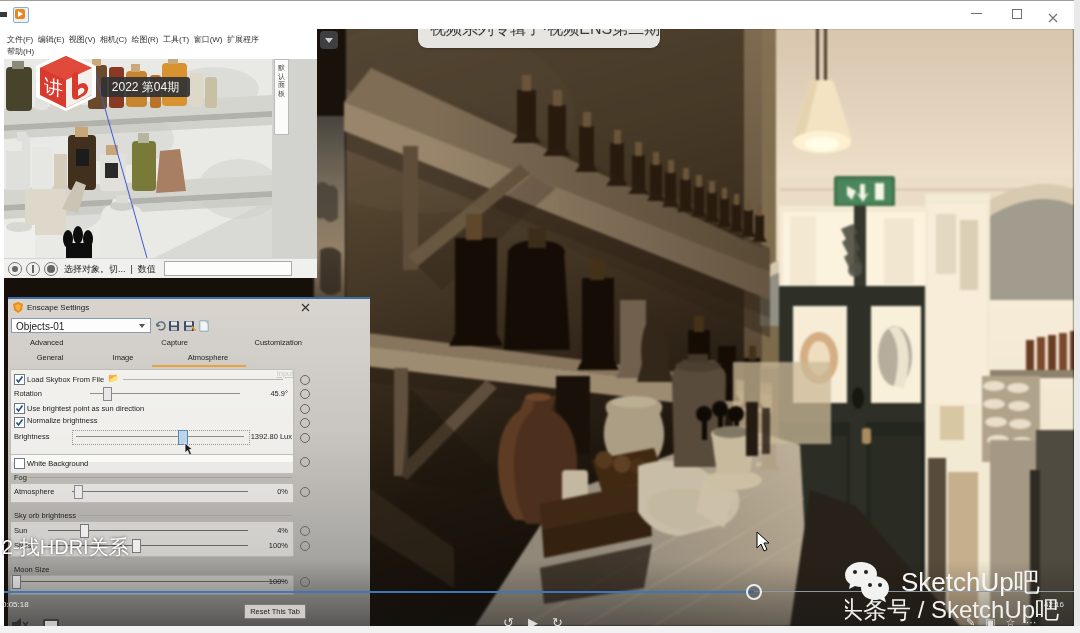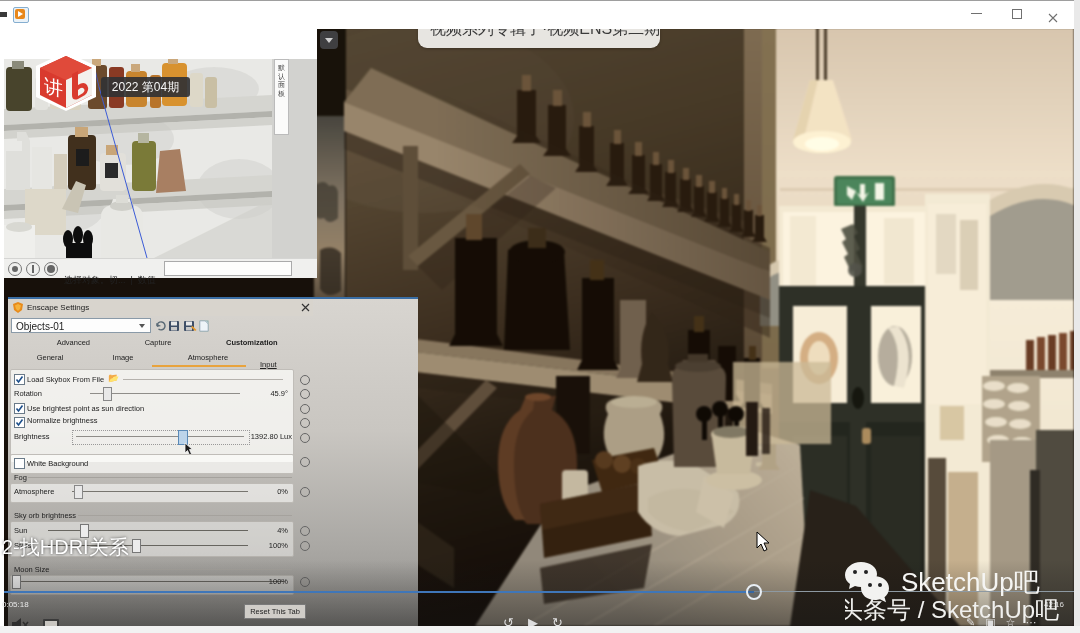--- a/index.html
+++ b/index.html
@@ -295,6 +295,9 @@
 
 <div class="abs" id="su" style="left:4px;top:28px;width:313px;height:249px;background:#fff;">
 
+  <div class="abs" style="left:0;top:0;width:313px;height:31px;background:#ffffff;color:#333;font-size:8px;">
+    <div class="abs" style="left:3px;top:6px;width:300px;line-height:11.5px;">文件(F)&nbsp;&nbsp;编辑(E)&nbsp;&nbsp;视图(V)&nbsp;&nbsp;相机(C)&nbsp;&nbsp;绘图(R)&nbsp;&nbsp;工具(T)&nbsp;&nbsp;窗口(W)&nbsp;&nbsp;扩展程序<br>帮助(H)</div>
+  </div>
 
   <div class="abs" style="left:0;top:31px;width:268px;height:199px;background:#eaeae8;overflow:hidden;">
     <svg width="268" height="199" viewBox="0 0 268 199" style="filter:blur(0.5px);">

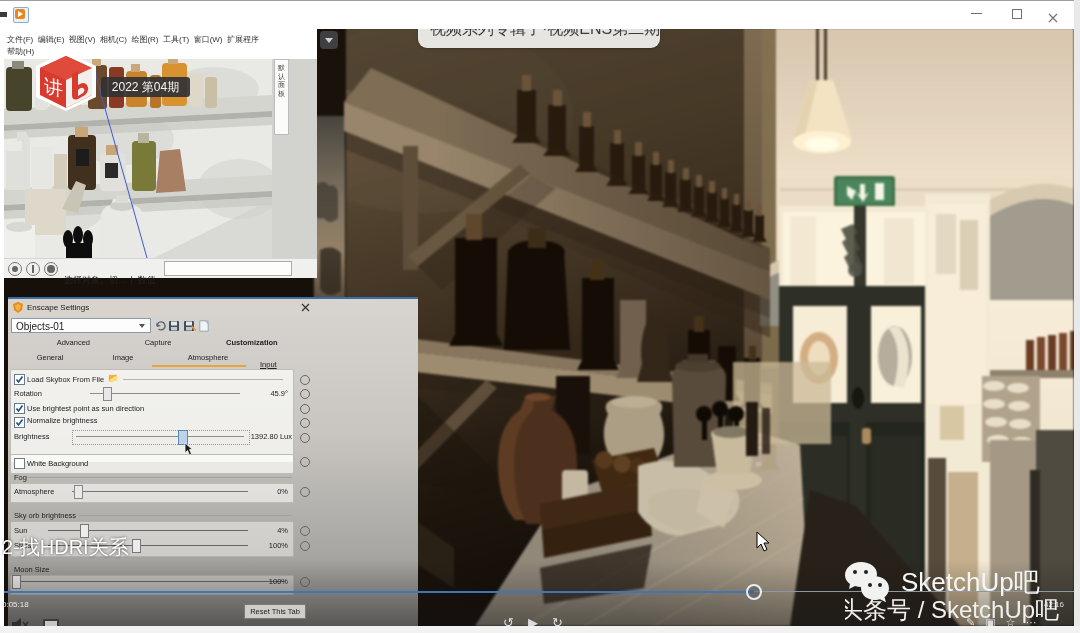--- a/index.html
+++ b/index.html
@@ -384,7 +384,7 @@
     <div class="abs" style="left:40px;top:3px;width:12px;height:12px;border:1px solid #777;border-radius:50%;">
         <div class="abs" style="left:2px;top:2px;width:8px;height:8px;background:#666;border-radius:50%;"></div>
       </div>
-    <div class="abs" style="left:60px;top:4px;color:#222;font-size:9px;margin-top:11px;">选择对象。切...&nbsp;&nbsp;|&nbsp;&nbsp;数值</div>
+    <div class="abs" style="left:60px;top:4px;color:#222;font-size:9px;">选择对象。切...&nbsp;&nbsp;|&nbsp;&nbsp;数值</div>
     <div class="abs" style="left:160px;top:2px;width:126px;height:13px;background:#fdfdfc;border:1px solid #aaa;"></div>
   </div>
 </div>

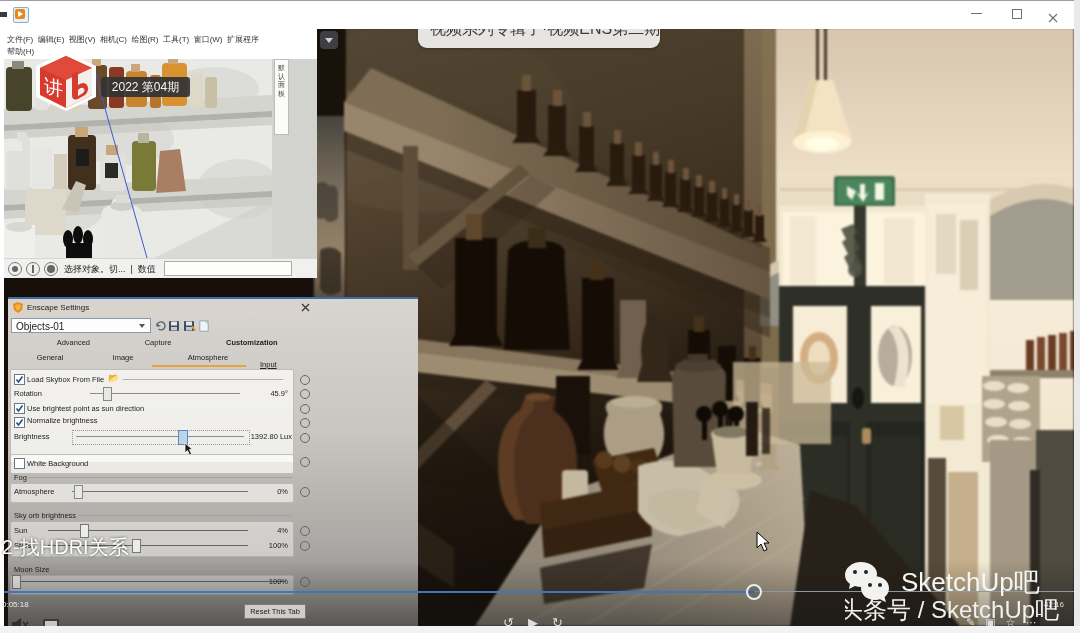--- a/index.html
+++ b/index.html
@@ -389,7 +389,7 @@
   </div>
 </div>
 
-<div class="abs" id="panel" style="left:8px;top:297px;width:362px;height:329px;background:linear-gradient(#d8d5d0,#c9c6c1 40%,#aaa8a4 75%,#8f8d89);border-top:2px solid #3a6ea5;font-size:7.5px;color:#222;padding-left:48px;">
+<div class="abs" id="panel" style="left:8px;top:297px;width:362px;height:329px;background:linear-gradient(#d8d5d0,#c9c6c1 40%,#aaa8a4 75%,#8f8d89);border-top:2px solid #3a6ea5;font-size:7.5px;color:#222;">
 
   <div class="abs" style="left:0;top:0;width:305px;height:17px;background:#d8d4cd;">
     <div class="abs" style="left:5px;top:3px;width:10px;height:11px;">

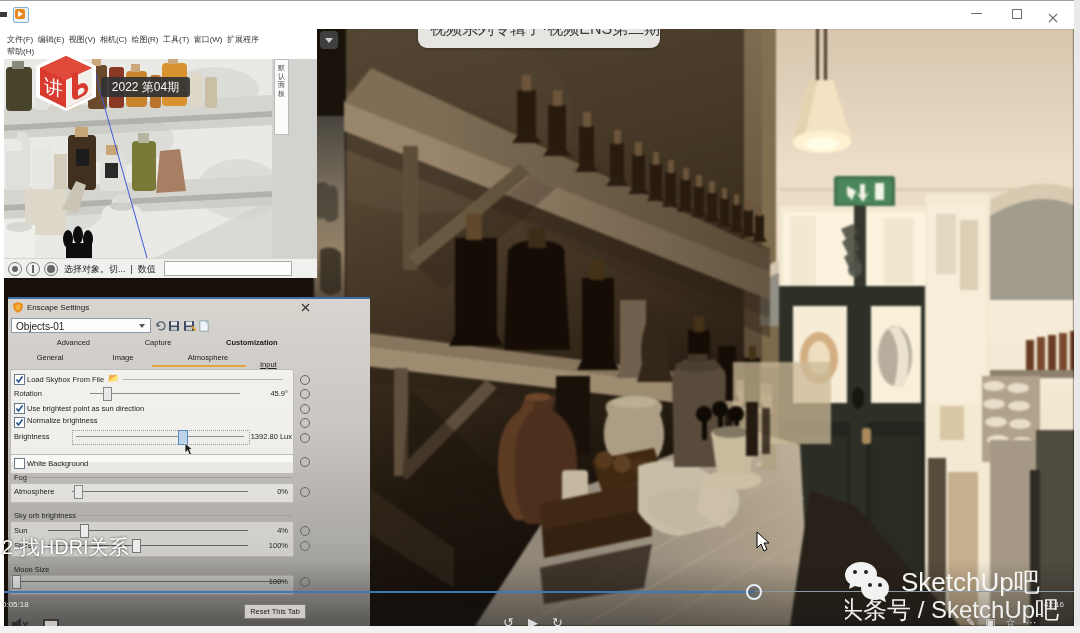--- a/index.html
+++ b/index.html
@@ -423,7 +423,7 @@
  </svg></div>
 
   <div class="abs" style="left:0;top:36px;width:305px;height:15px;">
-    <div class="abs" style="left:22px;top:3px;width:60px;text-align:right;">Advanced</div>
+    <div class="abs" style="left:22px;top:3px;width:60px;text-align:left;">Advanced</div>
     <div class="abs" style="left:120px;top:3px;width:60px;text-align:center;">Capture</div>
     <div class="abs" style="left:218px;top:3px;width:76px;text-align:left;font-weight:bold;">Customization</div>
   </div>

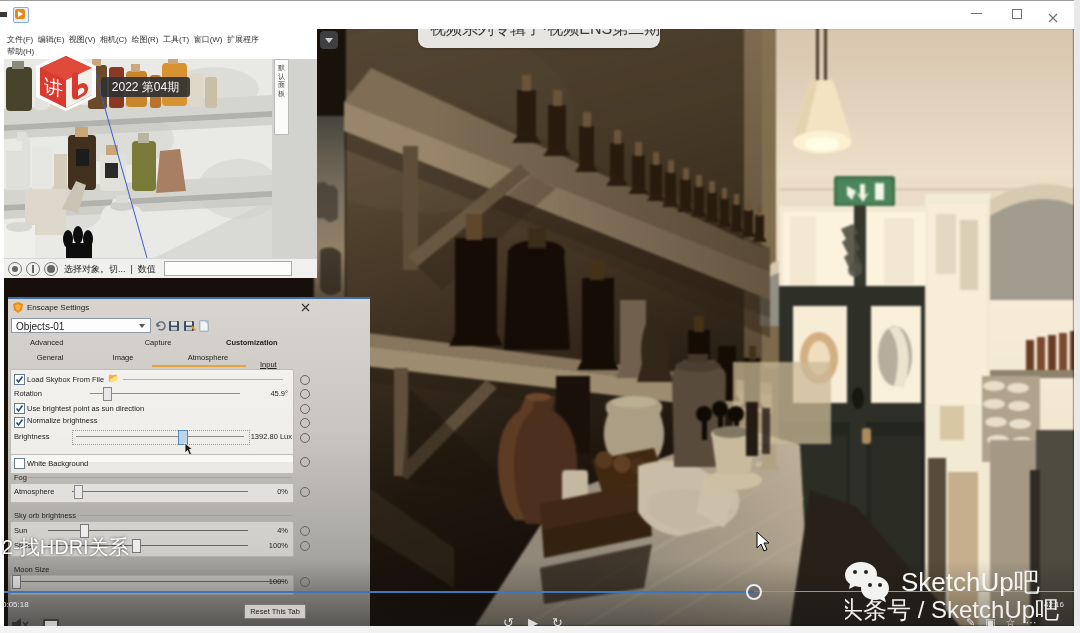--- a/index.html
+++ b/index.html
@@ -424,7 +424,7 @@
 
   <div class="abs" style="left:0;top:36px;width:305px;height:15px;">
     <div class="abs" style="left:22px;top:3px;width:60px;text-align:left;">Advanced</div>
-    <div class="abs" style="left:120px;top:3px;width:60px;text-align:center;">Capture</div>
+    <div class="abs" style="left:120px;top:3px;width:60px;text-align:right;">Capture</div>
     <div class="abs" style="left:218px;top:3px;width:76px;text-align:left;font-weight:bold;">Customization</div>
   </div>
 

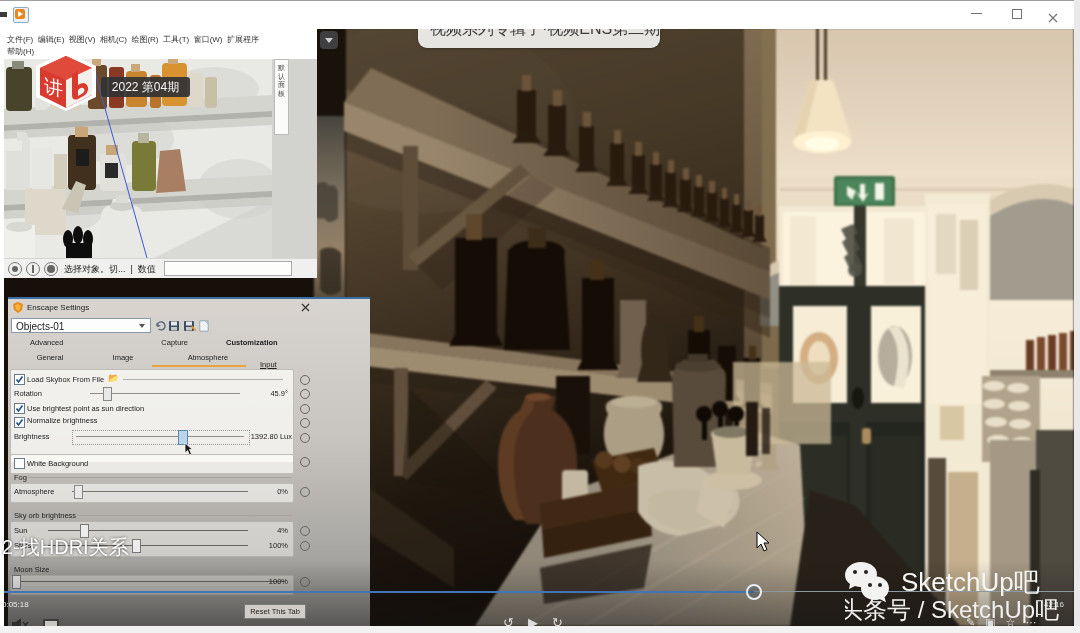--- a/index.html
+++ b/index.html
@@ -425,7 +425,7 @@
   <div class="abs" style="left:0;top:36px;width:305px;height:15px;">
     <div class="abs" style="left:22px;top:3px;width:60px;text-align:left;">Advanced</div>
     <div class="abs" style="left:120px;top:3px;width:60px;text-align:right;">Capture</div>
-    <div class="abs" style="left:218px;top:3px;width:76px;text-align:left;font-weight:bold;">Customization</div>
+    <div class="abs" style="left:218px;top:3px;width:76px;text-align:right;">Customization</div>
   </div>
 
   <div class="abs" style="left:0;top:51px;width:305px;height:16px;">

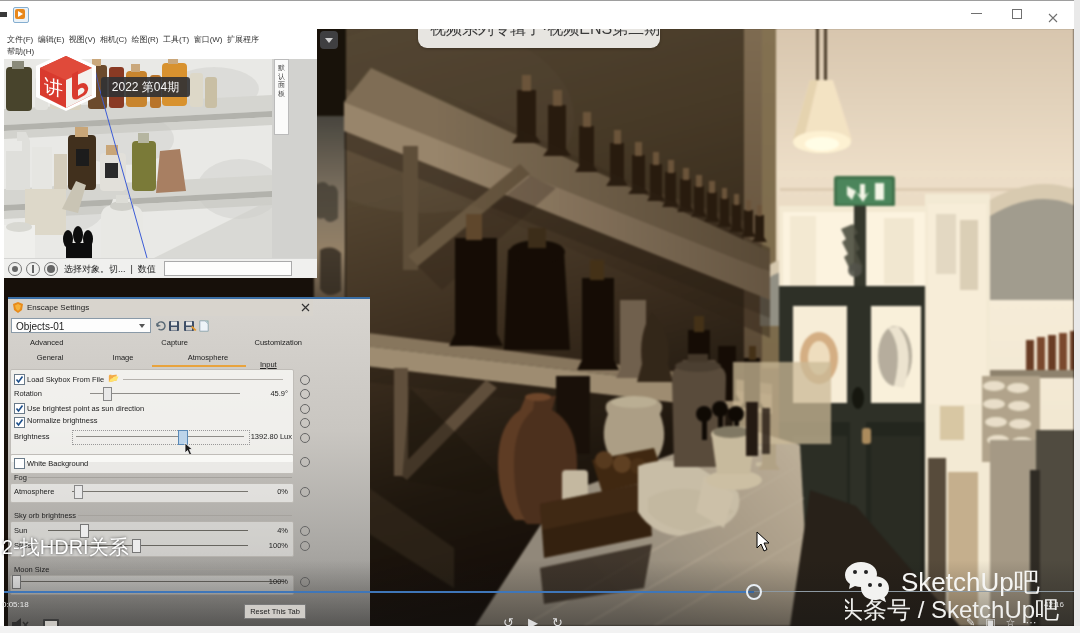--- a/index.html
+++ b/index.html
@@ -432,7 +432,7 @@
     <div class="abs" style="left:14px;top:3px;width:56px;text-align:center;">General</div>
     <div class="abs" style="left:90px;top:3px;width:50px;text-align:center;">Image</div>
     <div class="abs" style="left:160px;top:3px;width:80px;text-align:center;">Atmosphere</div>
-    <div class="abs" style="left:252px;top:10px;width:50px;text-align:left;text-decoration:underline;">Input</div>
+    <div class="abs" style="left:252px;top:19px;width:50px;text-align:center;text-decoration:underline;">Input</div>
     <div class="abs" style="left:144px;top:15px;width:94px;height:2px;background:#e8a33d;"></div>
   </div>
 

